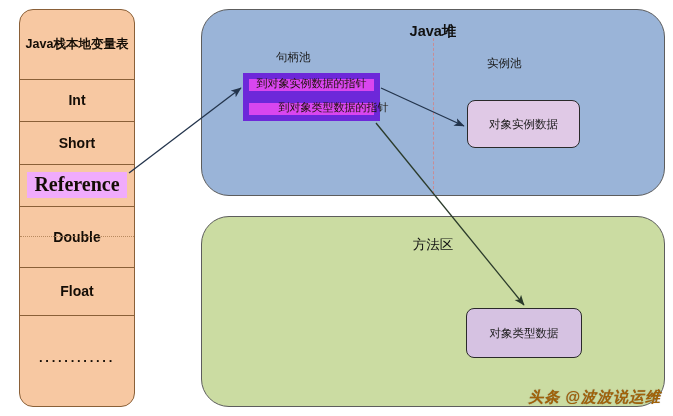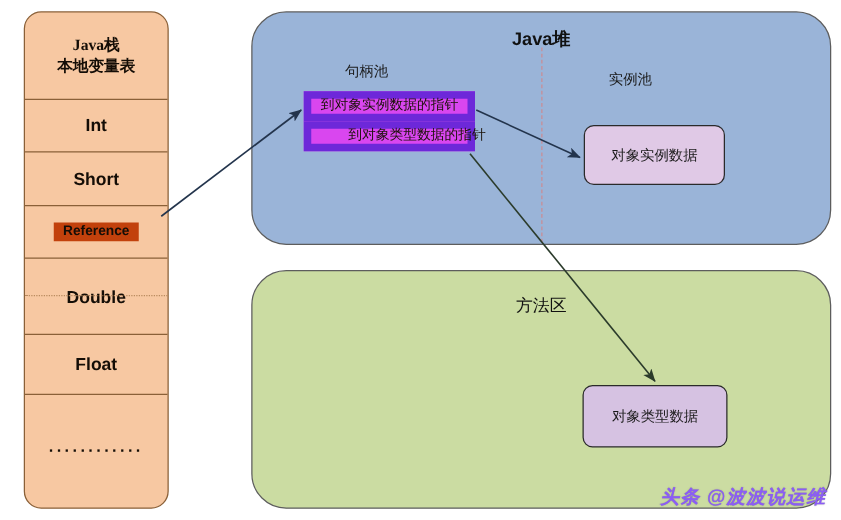--- a/index.html
+++ b/index.html
@@ -58,10 +58,9 @@
     border-top: 1px dotted #b98a5f;
   }
   .row-title {
-    flex-direction: column;
+    flex-direction: row;
     line-height: 1.35;
     font-size: 12.5px;
-    font-family: Liberation Serif, serif;
   }
   .hl {
     background: #c2410c;

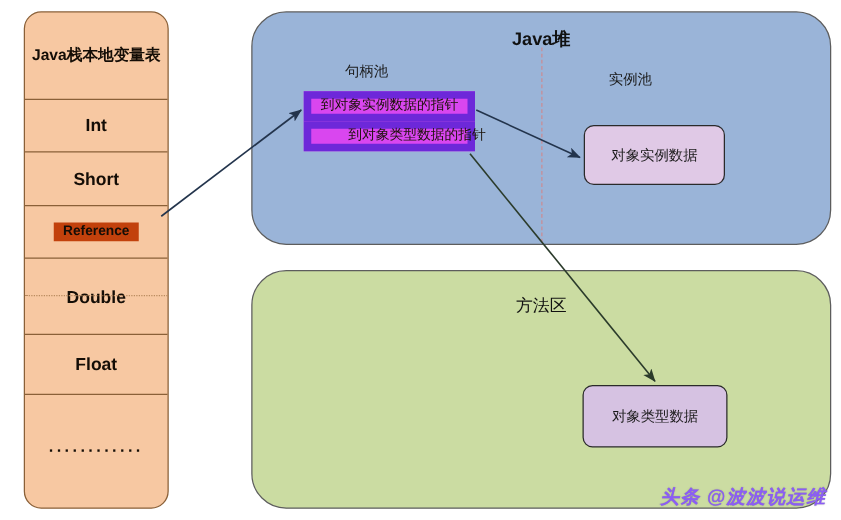--- a/index.html
+++ b/index.html
@@ -63,10 +63,11 @@
     font-size: 12.5px;
   }
   .hl {
-    background: #c2410c;
+    background: #f0abfc;
     padding: 1px 7px 2px 7px;
     display: inline-block;
-    font-size: 11px;
+    font-size: 20px;
+    font-family: Liberation Serif, serif;
   }
   .dots {
     letter-spacing: 2px;

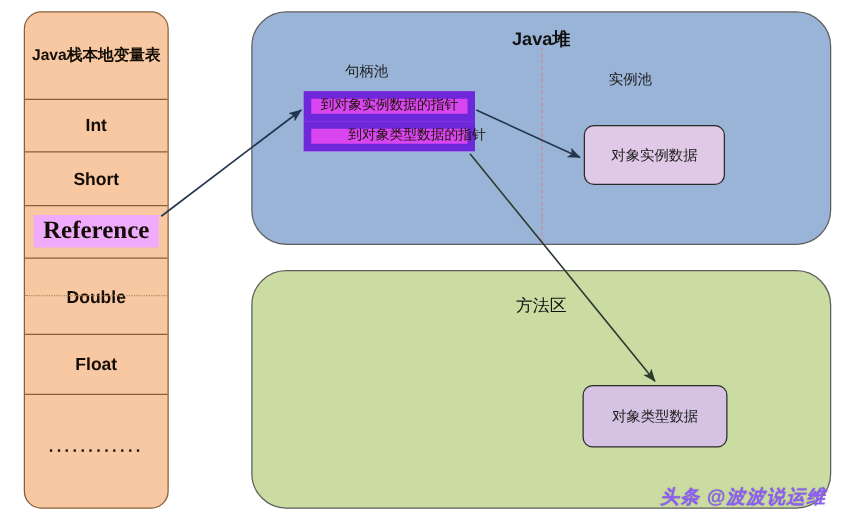--- a/index.html
+++ b/index.html
@@ -198,7 +198,7 @@
     font-size: 15px;
     font-weight: bold;
     font-style: italic;
-    color: #8b5cf6;
+    color: #a16207;
     letter-spacing: 1px;
     text-shadow: 0 0 1px rgba(120,120,120,0.8);
     z-index: 6;

